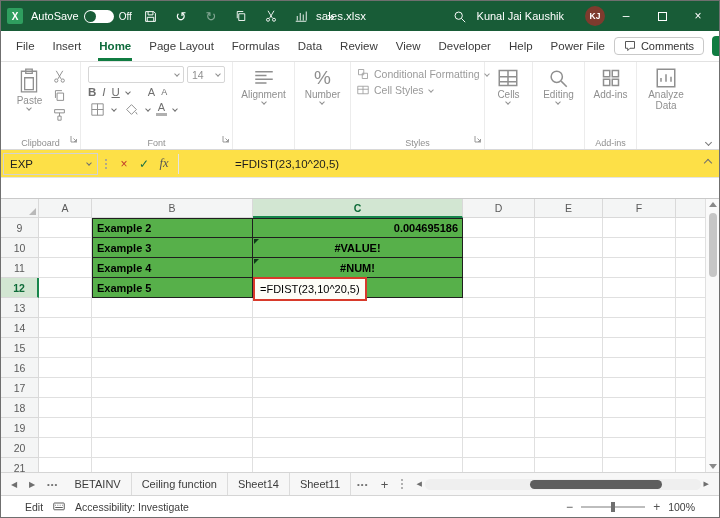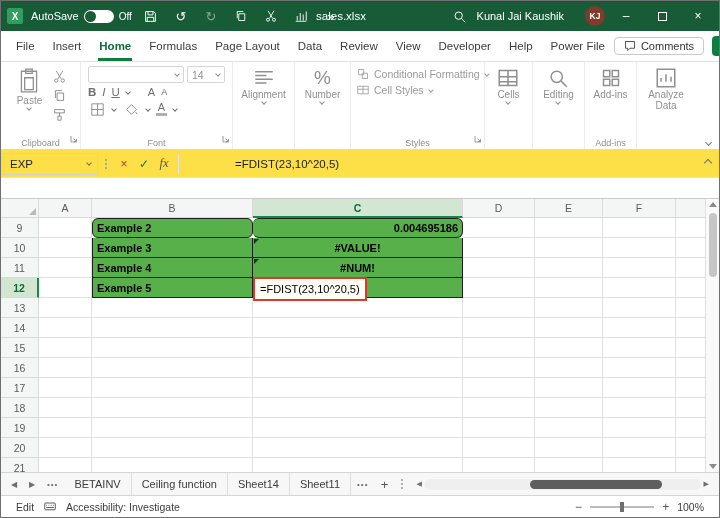--- a/index.html
+++ b/index.html
@@ -184,8 +184,8 @@
     <span class="rtab">File</span>
     <span class="rtab">Insert</span>
     <span class="rtab active">Home</span>
+    <span class="rtab">Page Layout</span>
     <span class="rtab">Formulas</span>
-    <span class="rtab">Page Layout</span>
     <span class="rtab">Data</span>
     <span class="rtab">Review</span>
     <span class="rtab">View</span>

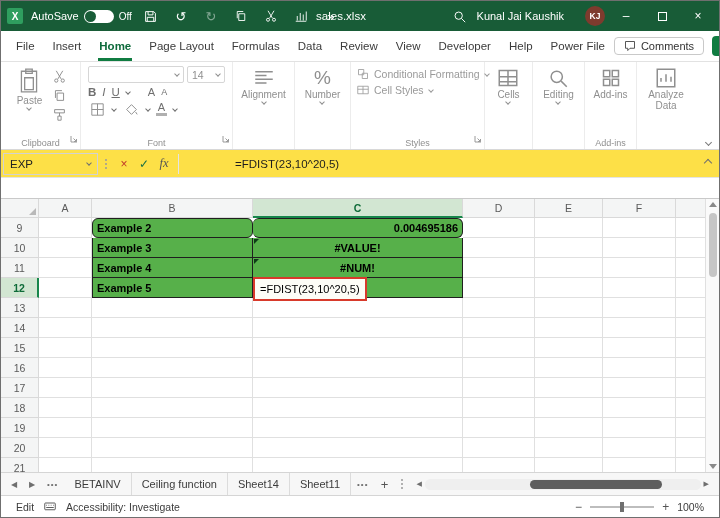--- a/index.html
+++ b/index.html
@@ -87,7 +87,7 @@
   .cell { border-right:1px solid #E0E0E0; border-bottom:1px solid #E0E0E0; flex-shrink:0; position:relative; }
   .grn { background:#57B04A; border-right:1px solid #1f1f1f; border-bottom:1px solid #1f1f1f; font-weight:bold; color:#000; display:flex; align-items:center; padding:0 4px; }
   .gb { border-left:1px solid #1f1f1f; }
-  .gt { border-top:1px solid #1f1f1f;border-radius:6px; }
+  .gt { border-top:1px solid #1f1f1f; }
   .num { justify-content:flex-end; }
   .ctr { justify-content:center; }
   .err::before { content:""; position:absolute; left:1px; top:1px; border-top:5px solid #0D3B17; border-right:5px solid transparent; }

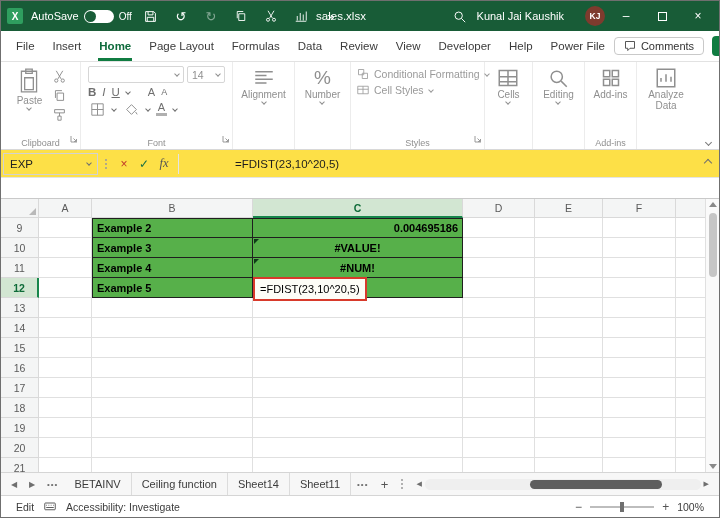--- a/index.html
+++ b/index.html
@@ -110,7 +110,7 @@
   .harrow { font-size:7px; color:#6f6f6f; }
 
   
-  .statusbar { height:22px; background:#fff; border-top:1px solid #D5D5D5; display:flex; align-items:center; padding:0 15px; flex-shrink:0; font-size:10.5px; color:#3c3c3c; gap:10px; }
+  .statusbar { height:22px; background:#fff; border-top:1px solid #D5D5D5; display:flex; align-items:center; padding:0 24px; flex-shrink:0; font-size:10.5px; color:#3c3c3c; gap:10px; }
   .sb-ico svg { stroke:#3c3c3c; fill:none; stroke-width:1.1; }
   .zoomctl { margin-left:auto; display:flex; align-items:center; gap:8px; }
   .zslider { width:64px; height:2px; background:#BDBDBD; position:relative; }

